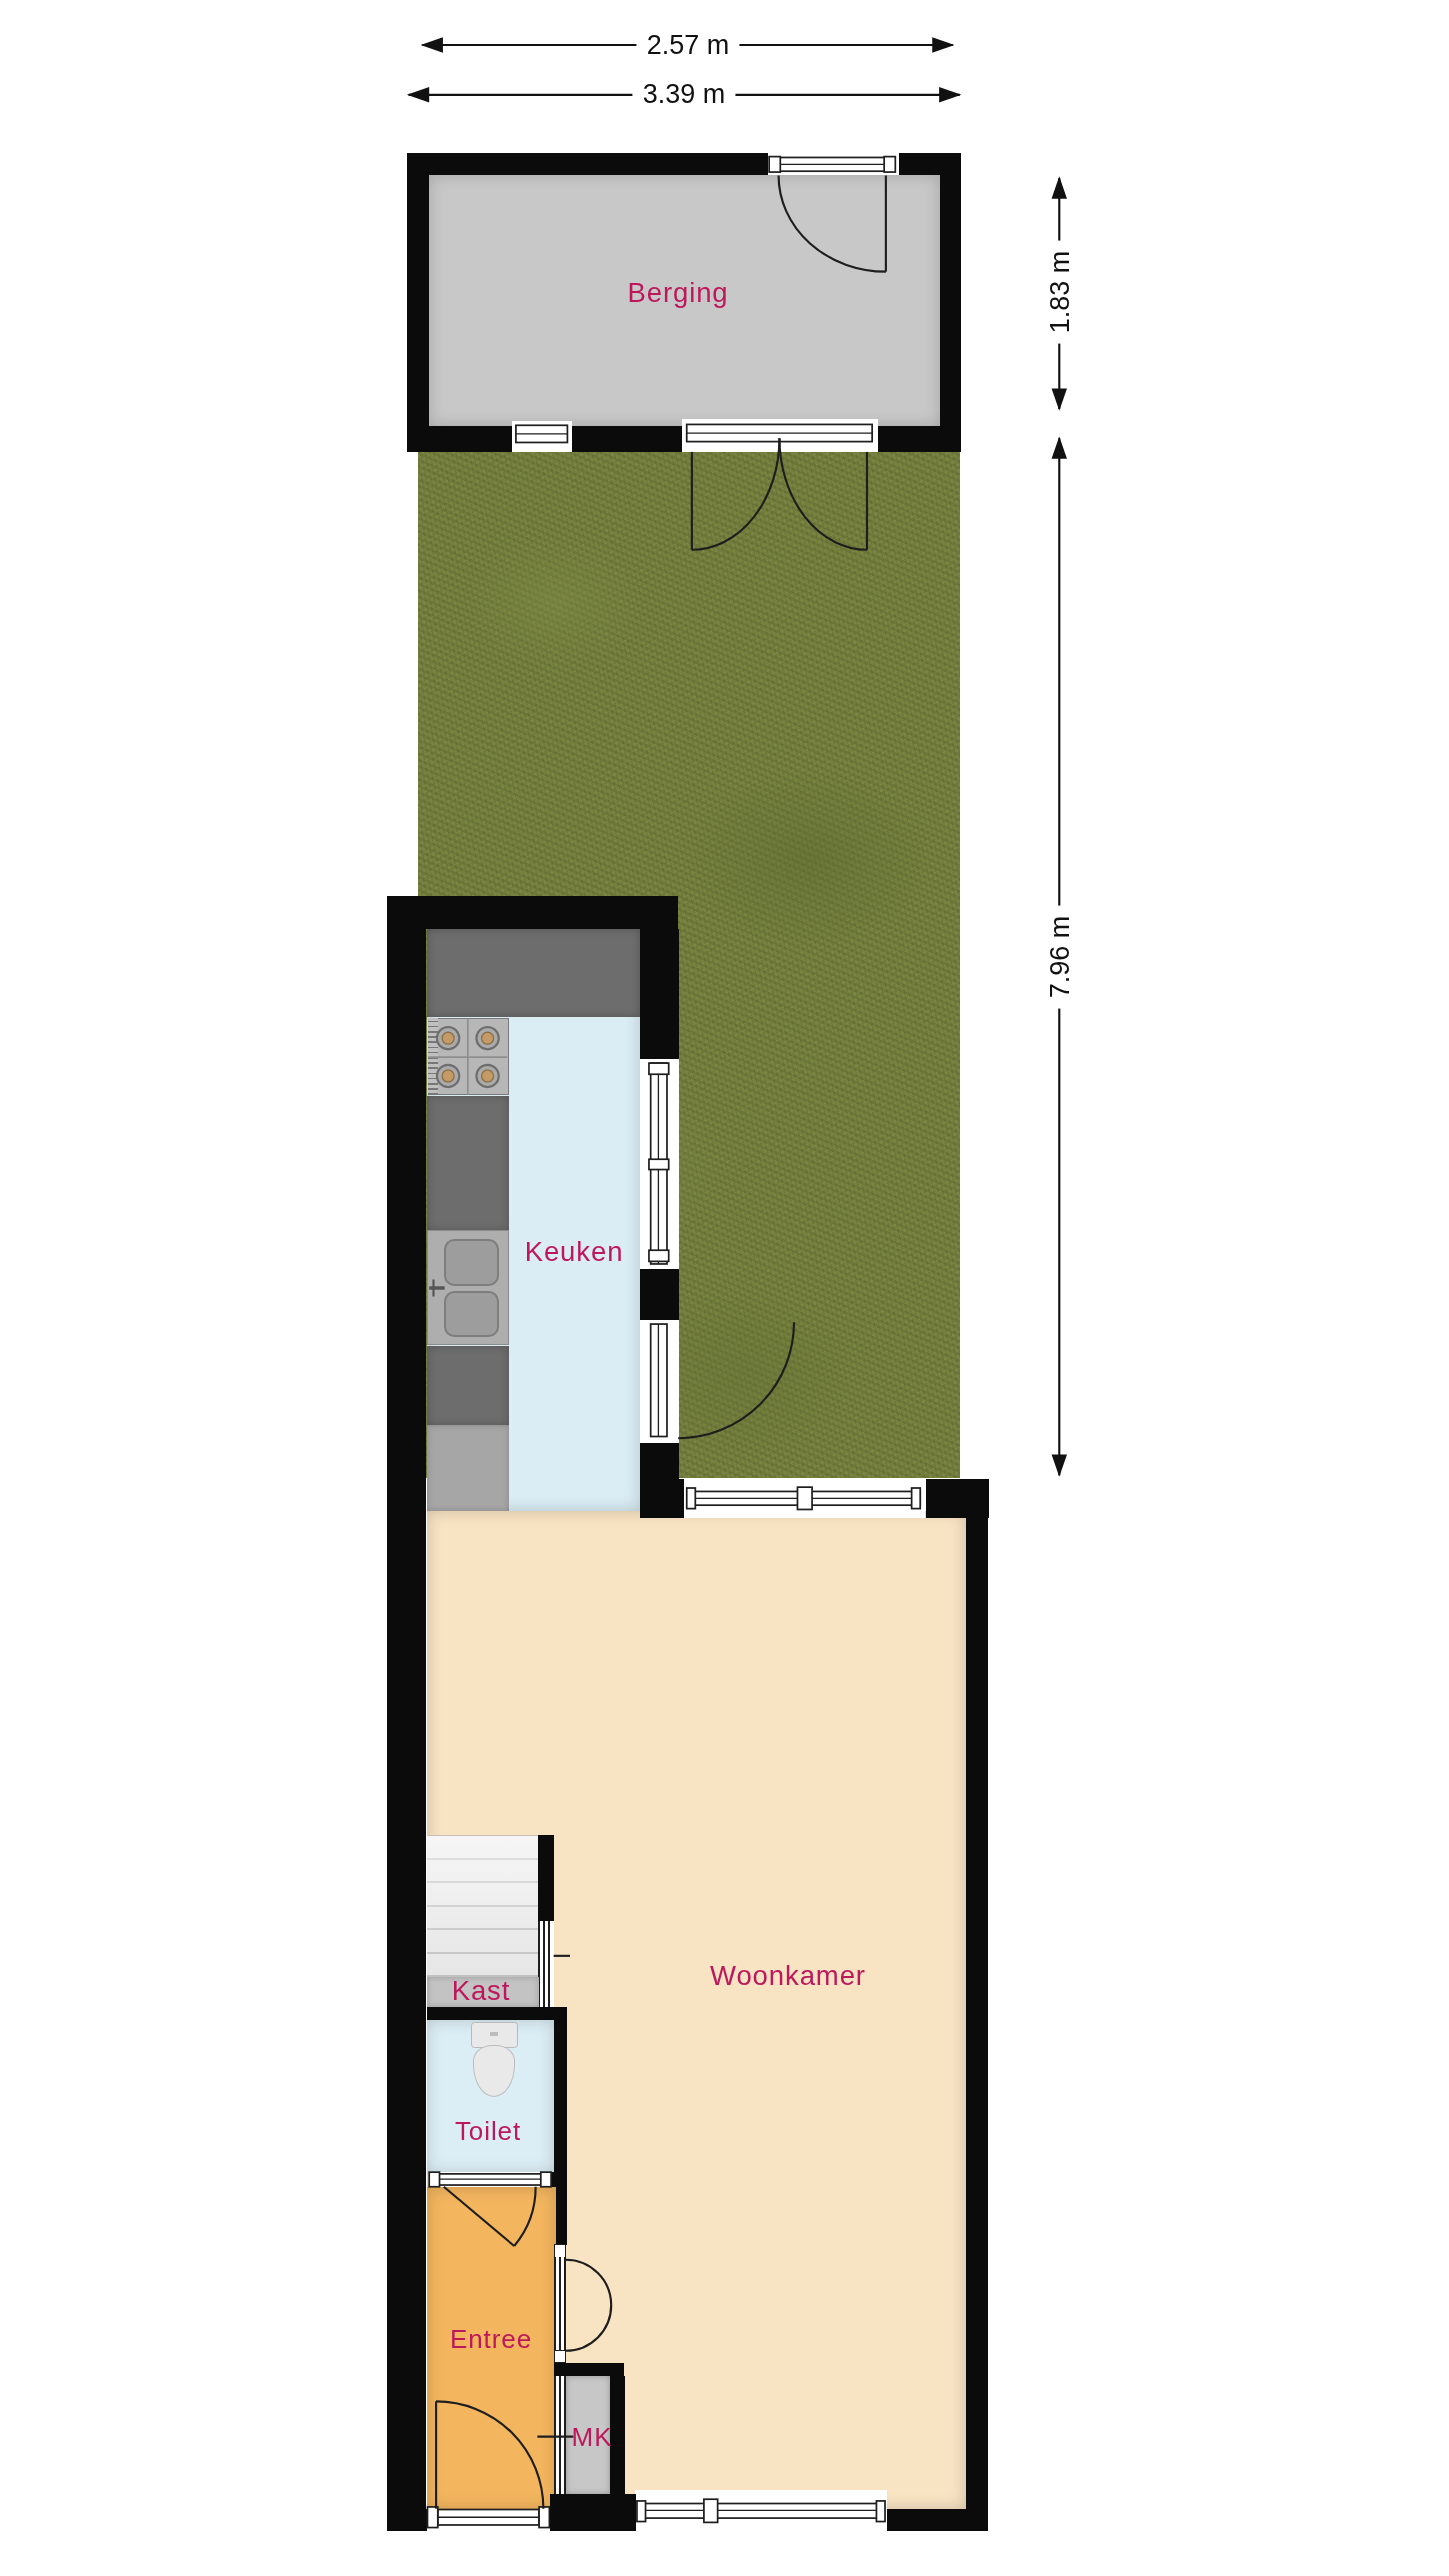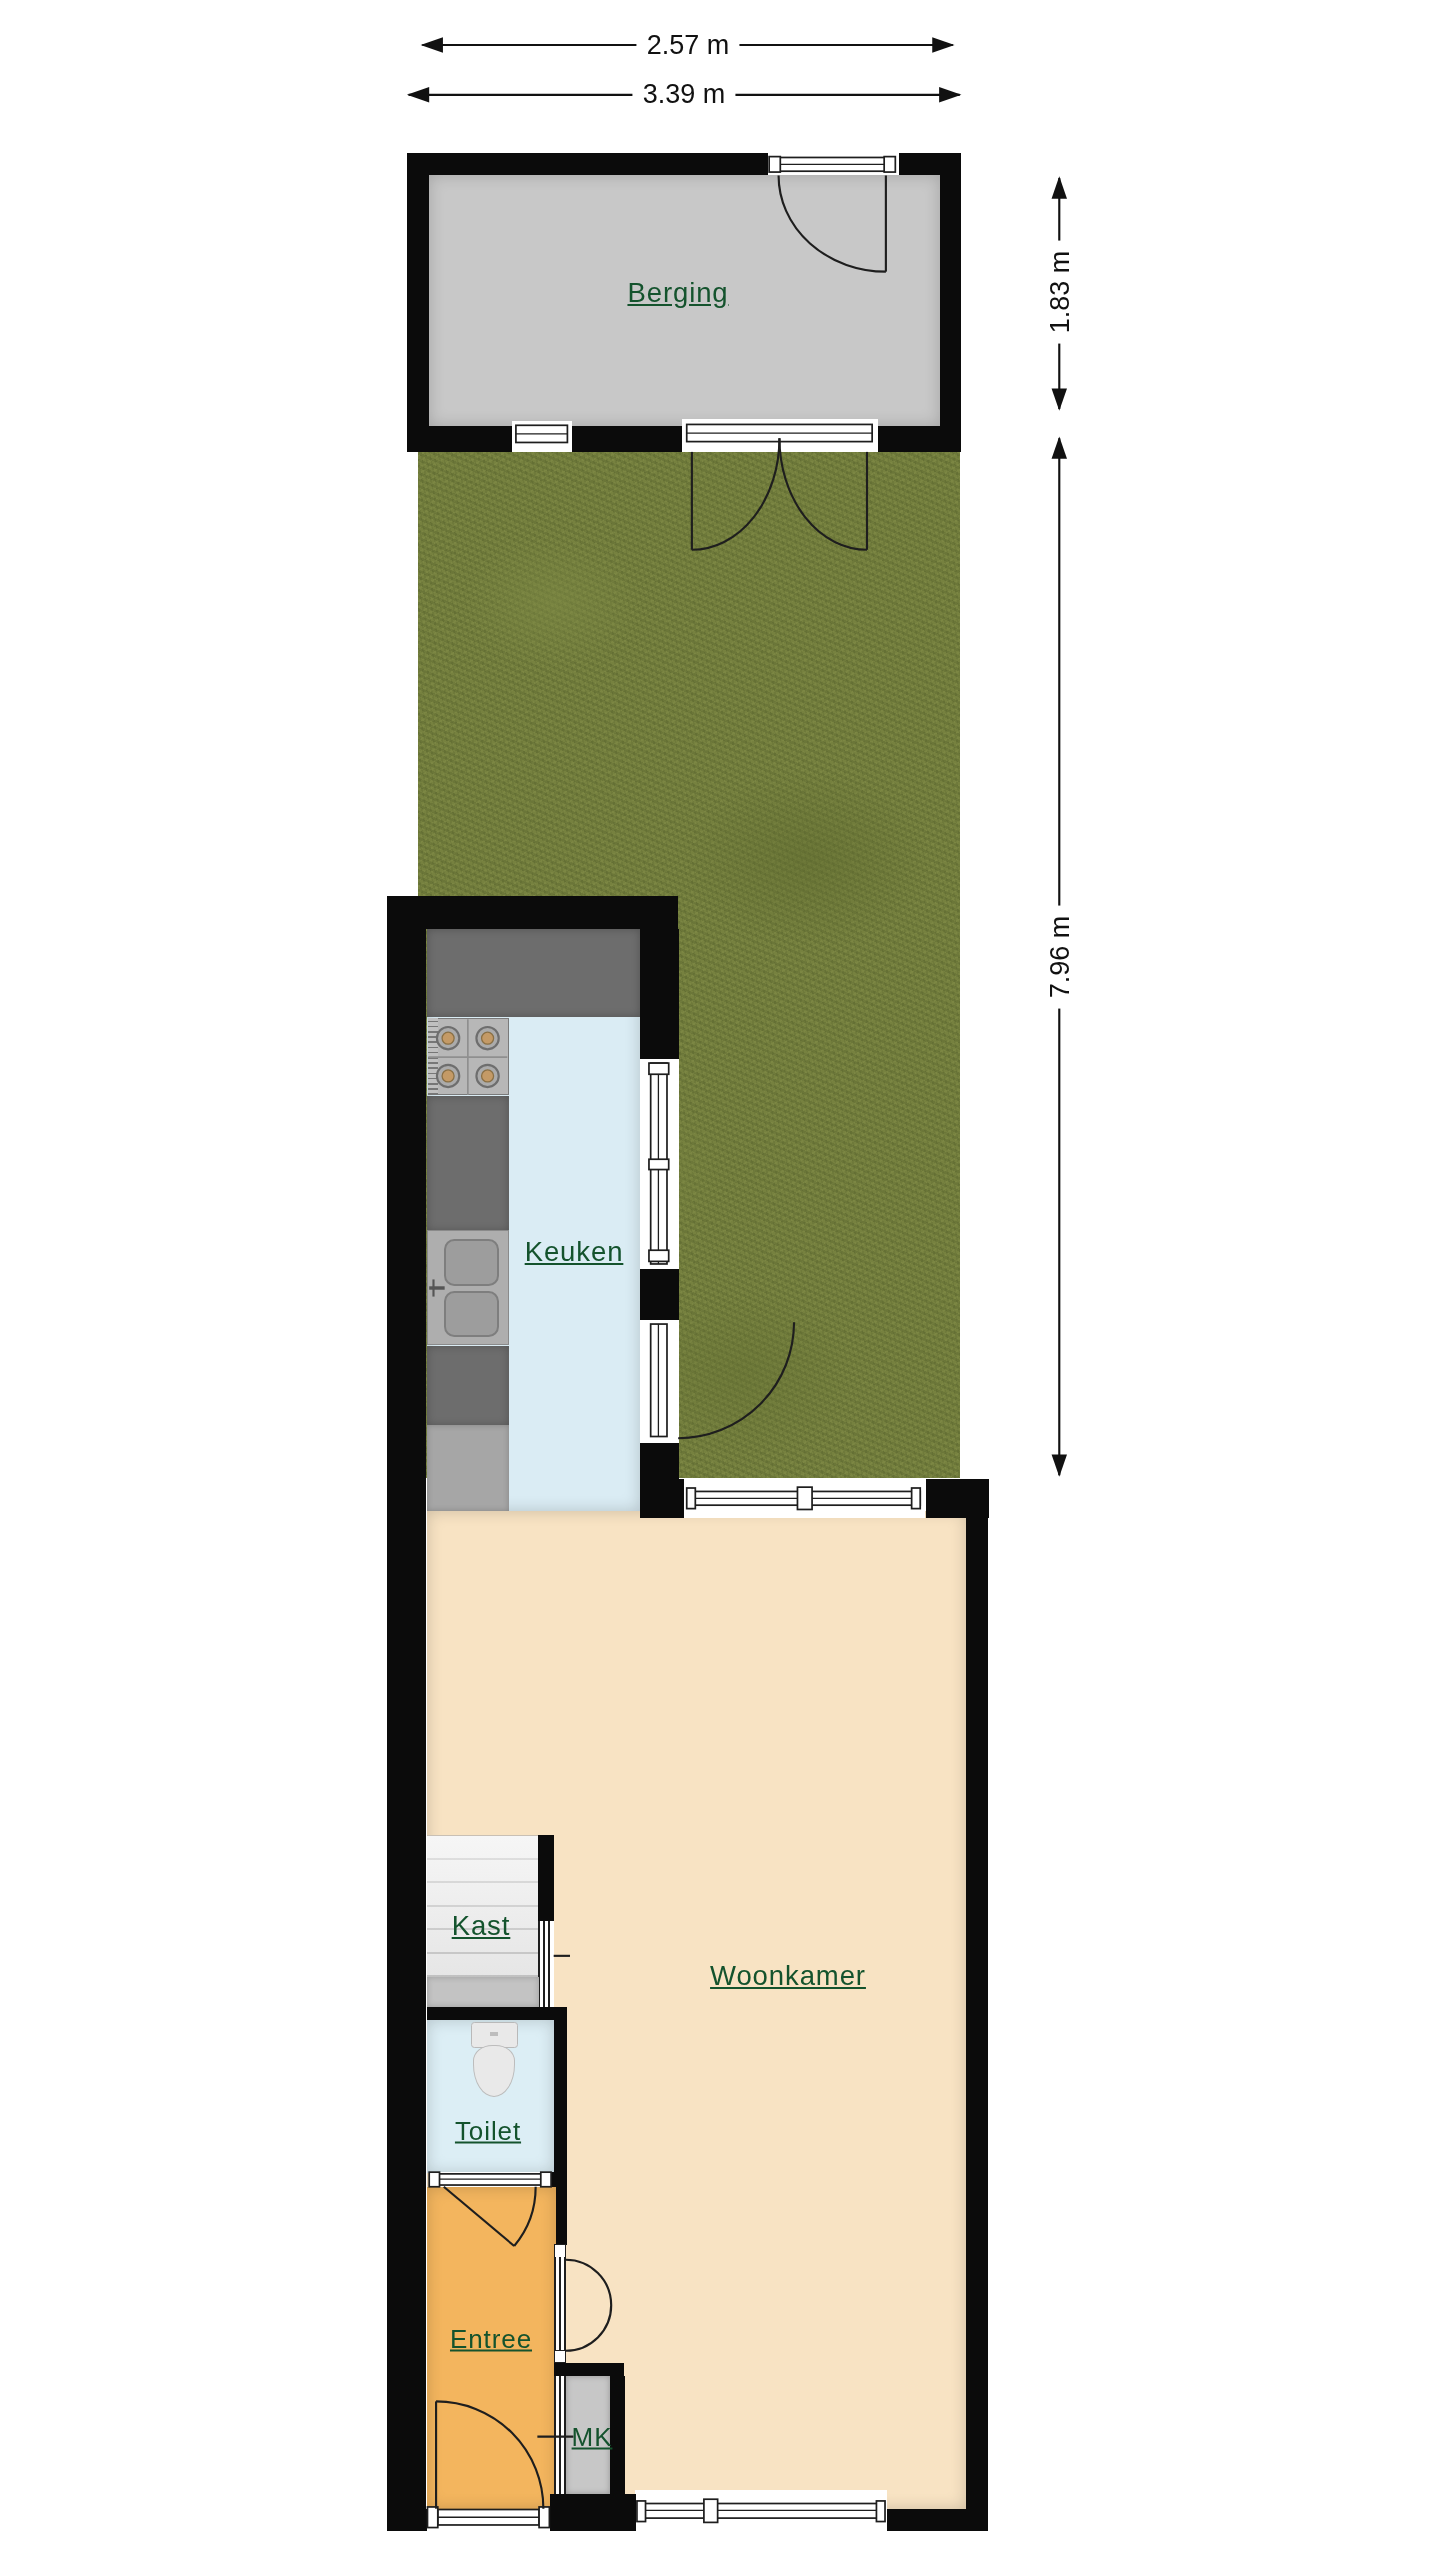--- a/index.html
+++ b/index.html
@@ -12,7 +12,7 @@
   .shadow{box-shadow:inset 0 0 15.5px rgba(0,0,0,.18);}
   .label{
     position:absolute;transform:translate(-50%,-50%);
-    font-size:27.5px;color:#14532d;white-space:nowrap;letter-spacing:0.9px;text-decoration:underline;
+    font-size:27.5px;color:#be185d;white-space:nowrap;letter-spacing:0.9px;
   }
   .label.small{font-size:26px;}
   .dimlabel{

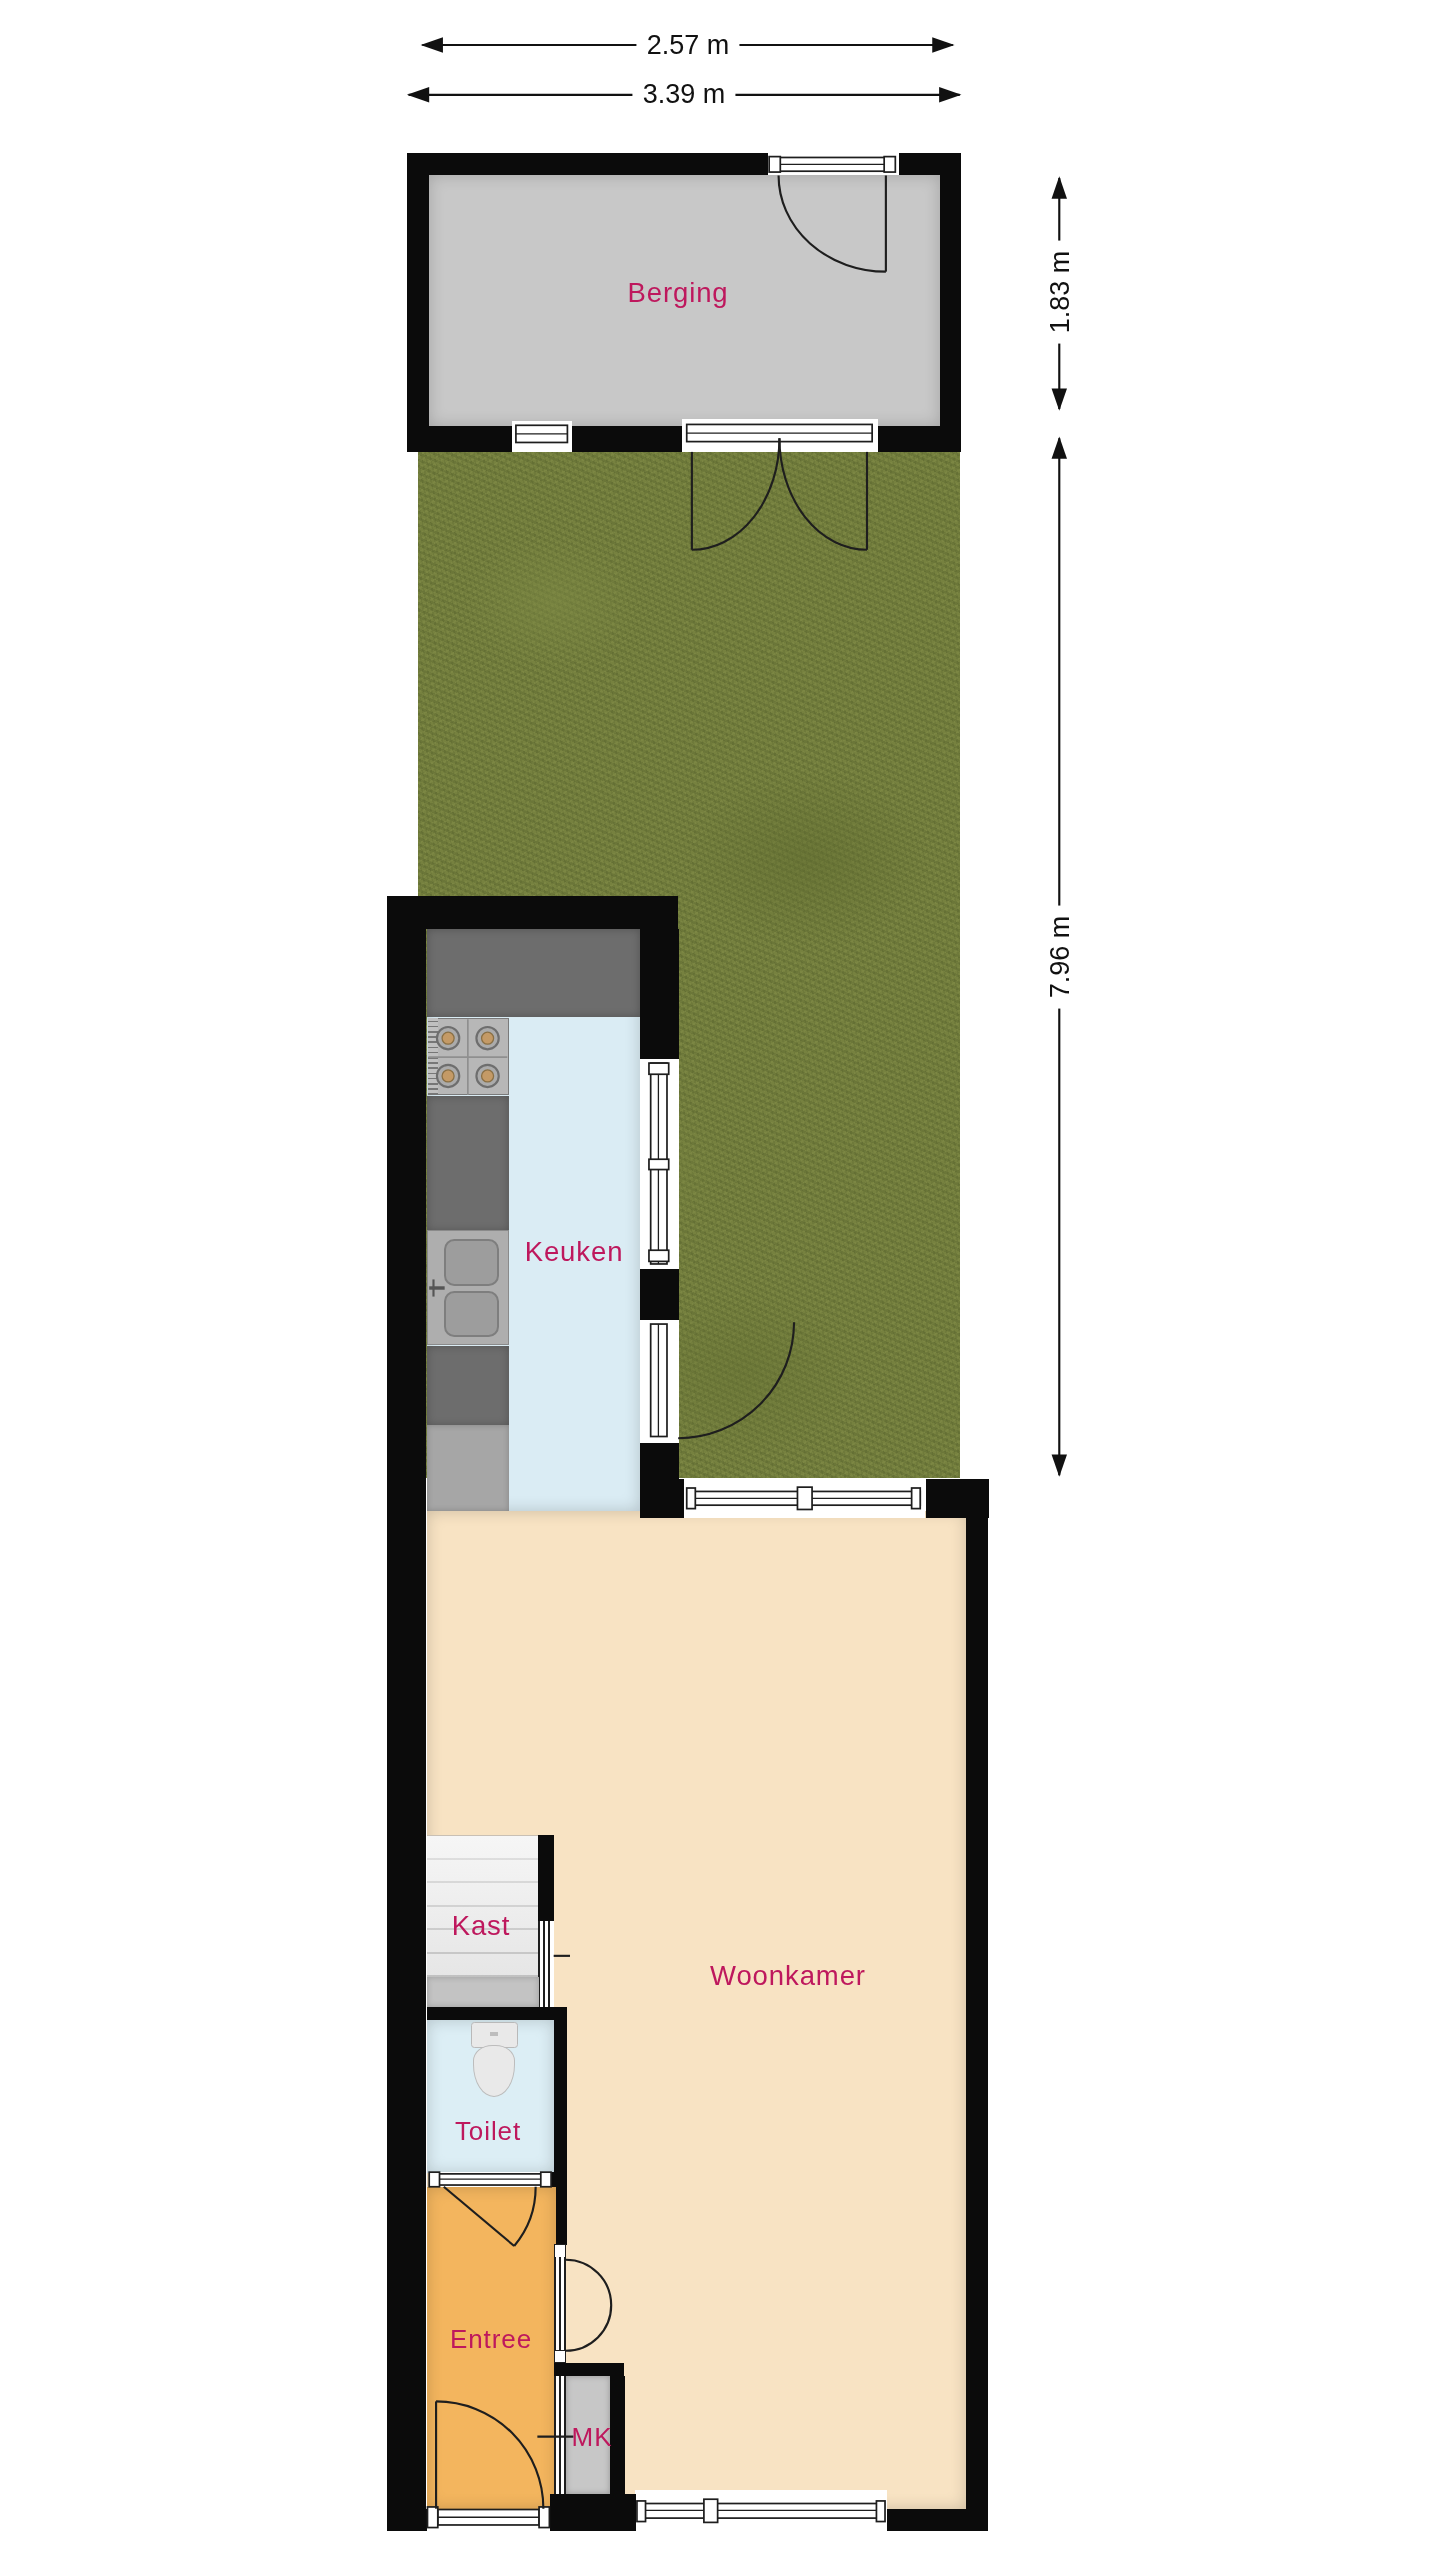--- a/index.html
+++ b/index.html
@@ -257,7 +257,7 @@
   <div class="label" style="left:678px;top:293px;">Berging</div>
   <div class="label" style="left:574px;top:1252px;">Keuken</div>
   <div class="label" style="left:788px;top:1976px;">Woonkamer</div>
-  <div class="label" style="left:481px;top:1926px;">Kast</div>
+  <div class="label" style="left:481px;top:1991px;">Kast</div>
   <div class="label small" style="left:488px;top:2131px;">Toilet</div>
   <div class="label small" style="left:491px;top:2339px;">Entree</div>
   <div class="label small" style="left:592px;top:2437px;text-align:center;">MK</div>

